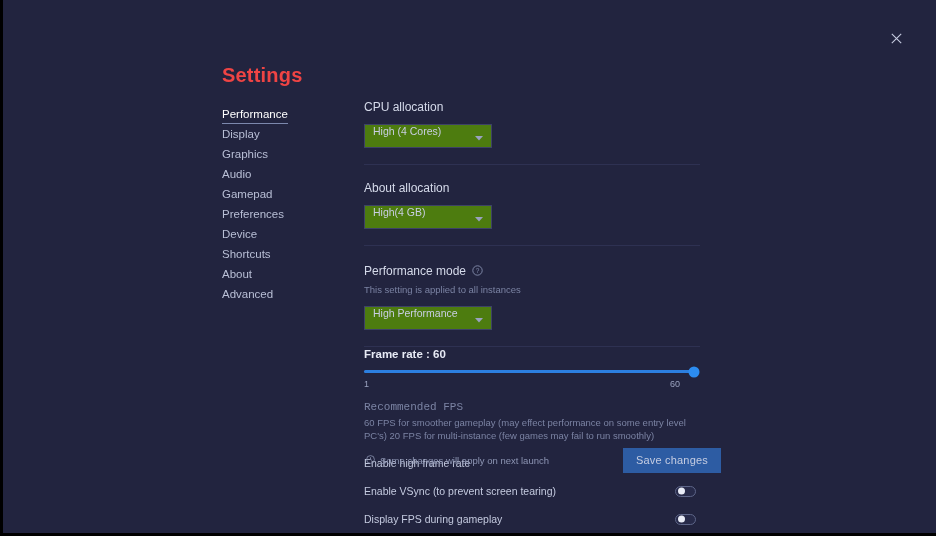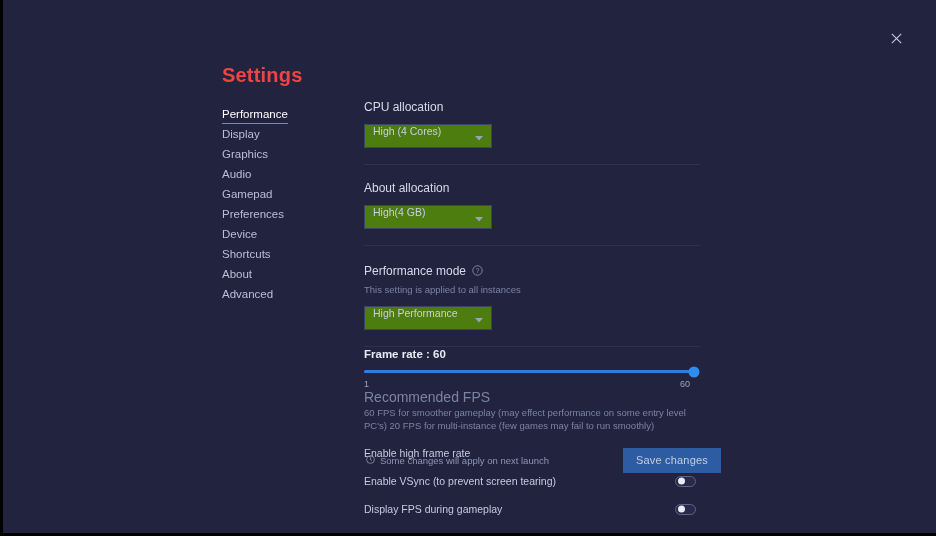--- a/index.html
+++ b/index.html
@@ -181,7 +181,7 @@
     top: 0;
   }
   .range-min { left: 0; }
-  .range-max { right: 4px; }
+  .range-max { right: 14px; }
 
   .rec-title {
     margin-top: 0;

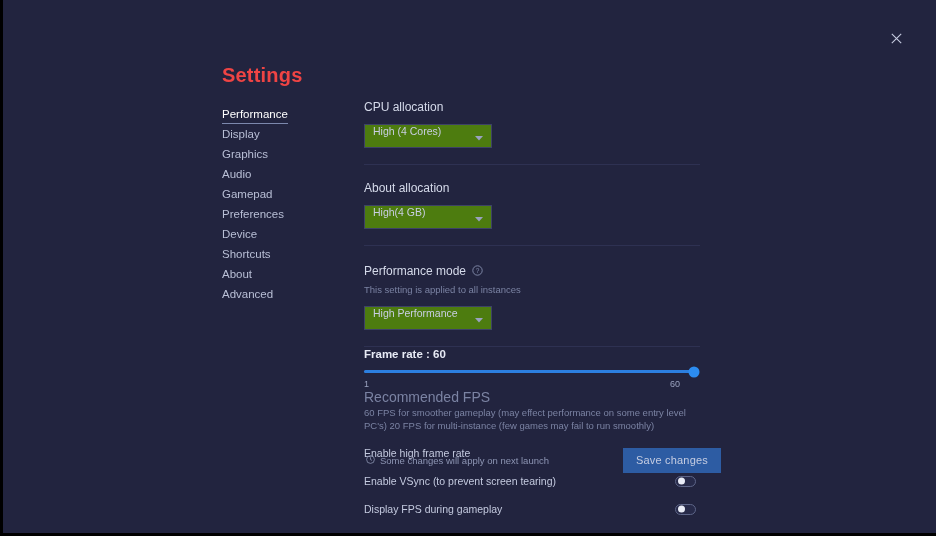--- a/index.html
+++ b/index.html
@@ -184,10 +184,11 @@
   .range-max { right: 14px; }
 
   .rec-title {
-    margin-top: 0;
-    font-size: 14px;
+    margin-top: 10px;
+    font-size: 11px;
     color: #7b83a3;
     line-height: 13px;
+    font-family: Liberation Mono, monospace;
   }
   .rec-body {
     margin-top: 2px;

